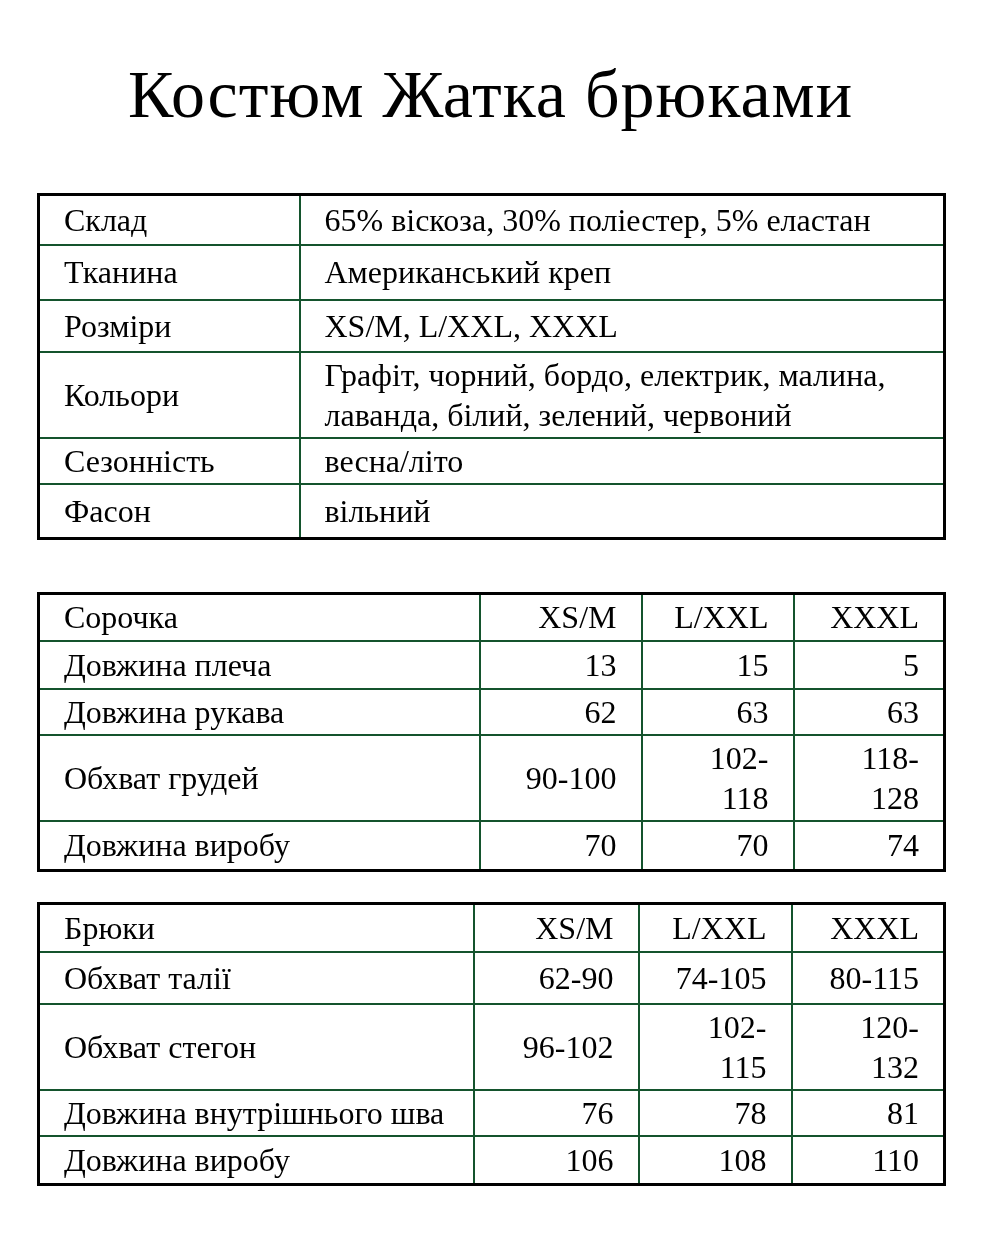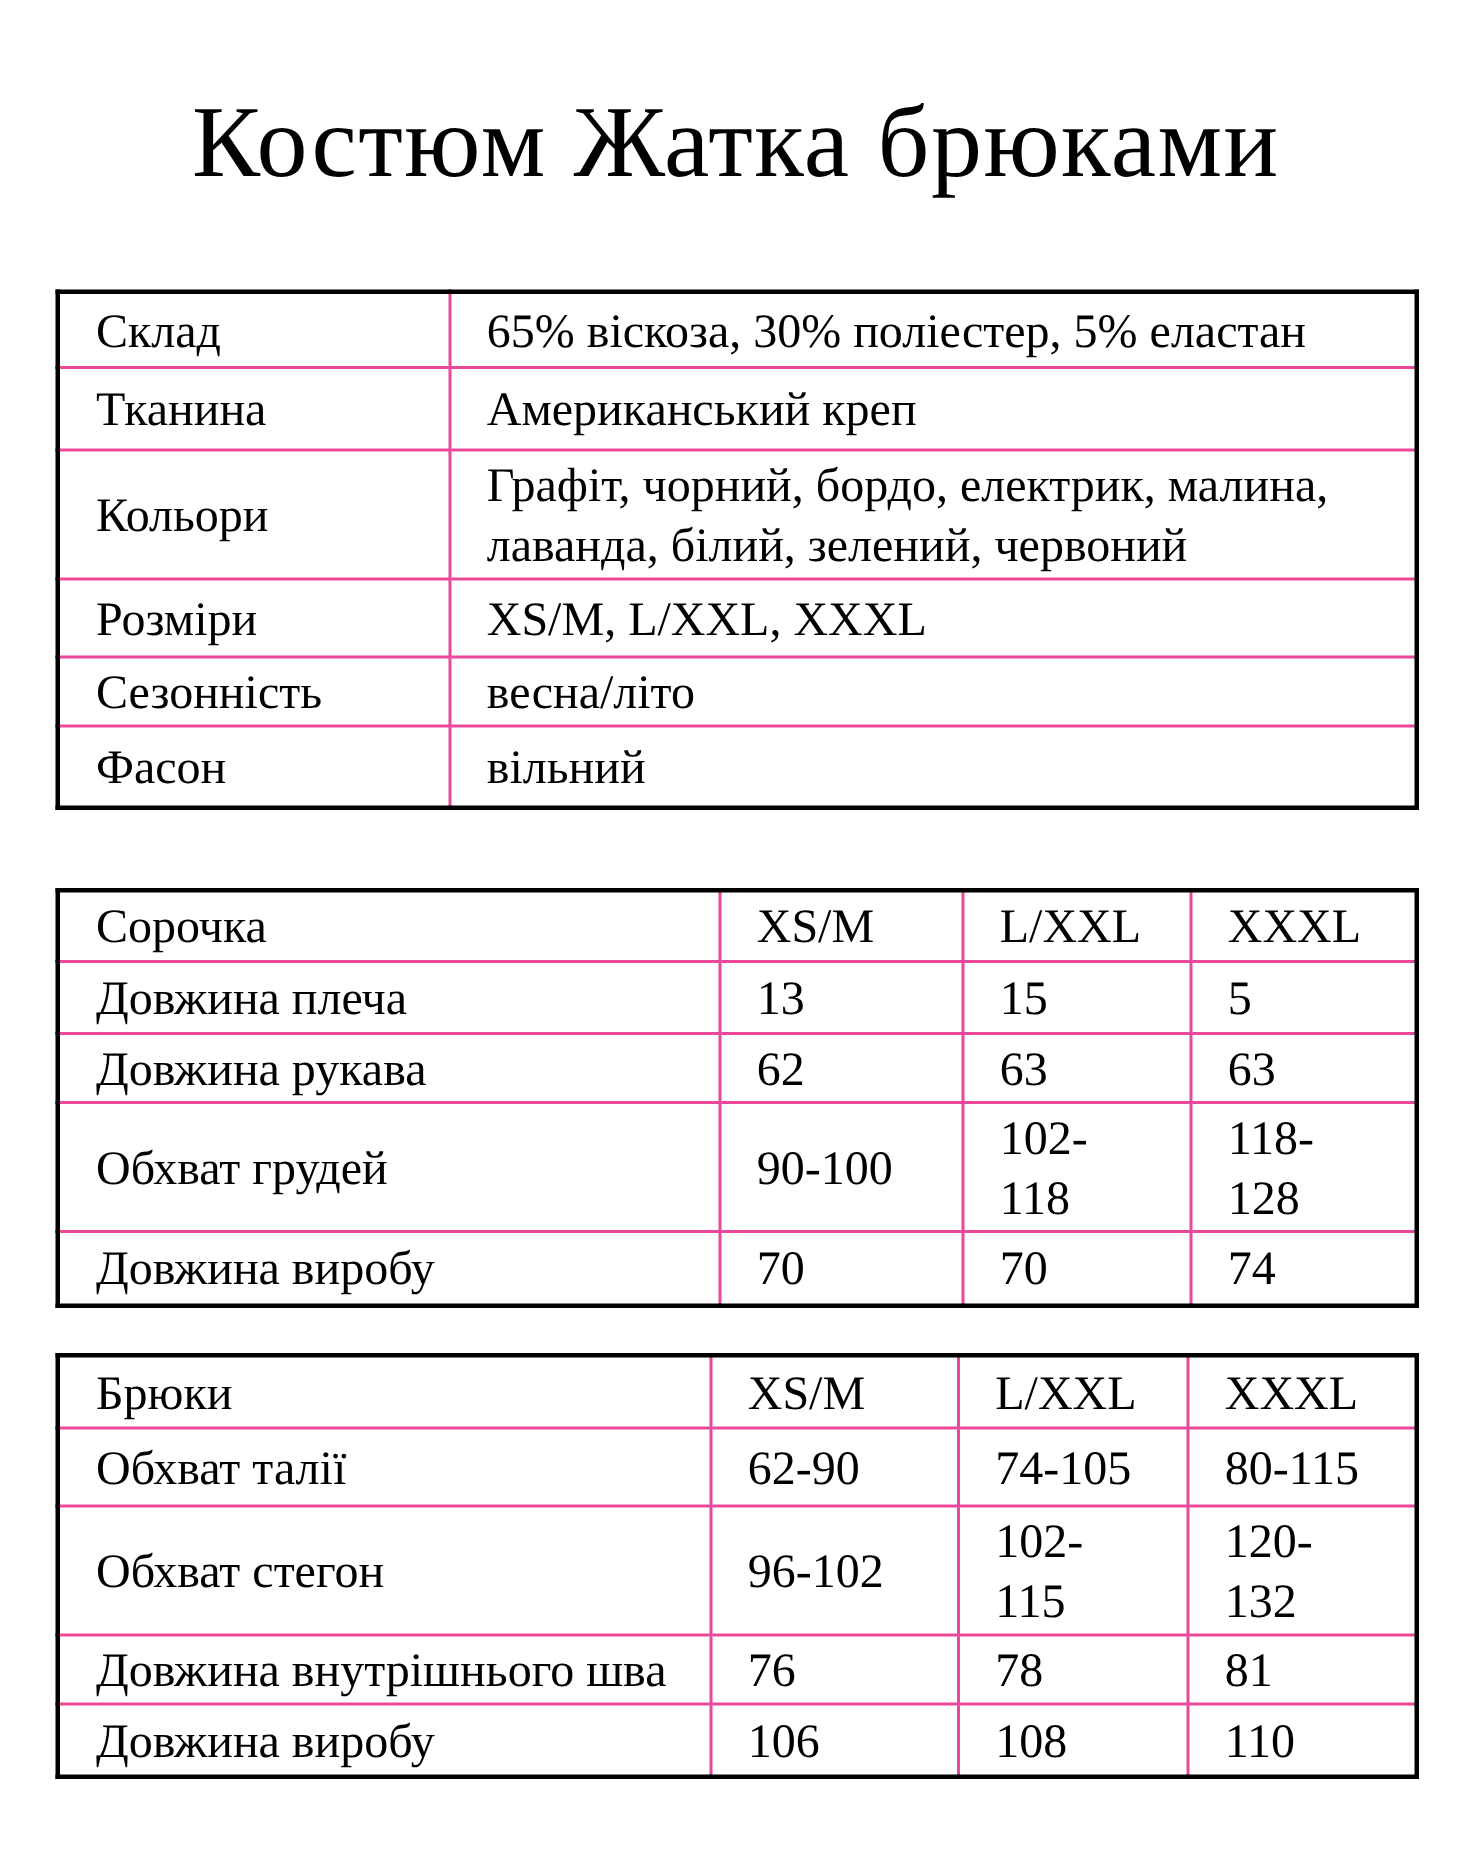--- a/index.html
+++ b/index.html
@@ -29,7 +29,7 @@
     line-height: 1.25;
   }
   table.t td {
-    border: 2px solid #ec4899;
+    border: 2px solid #14532d;
     padding: 2px 24px;
     vertical-align: middle;
     overflow: hidden;

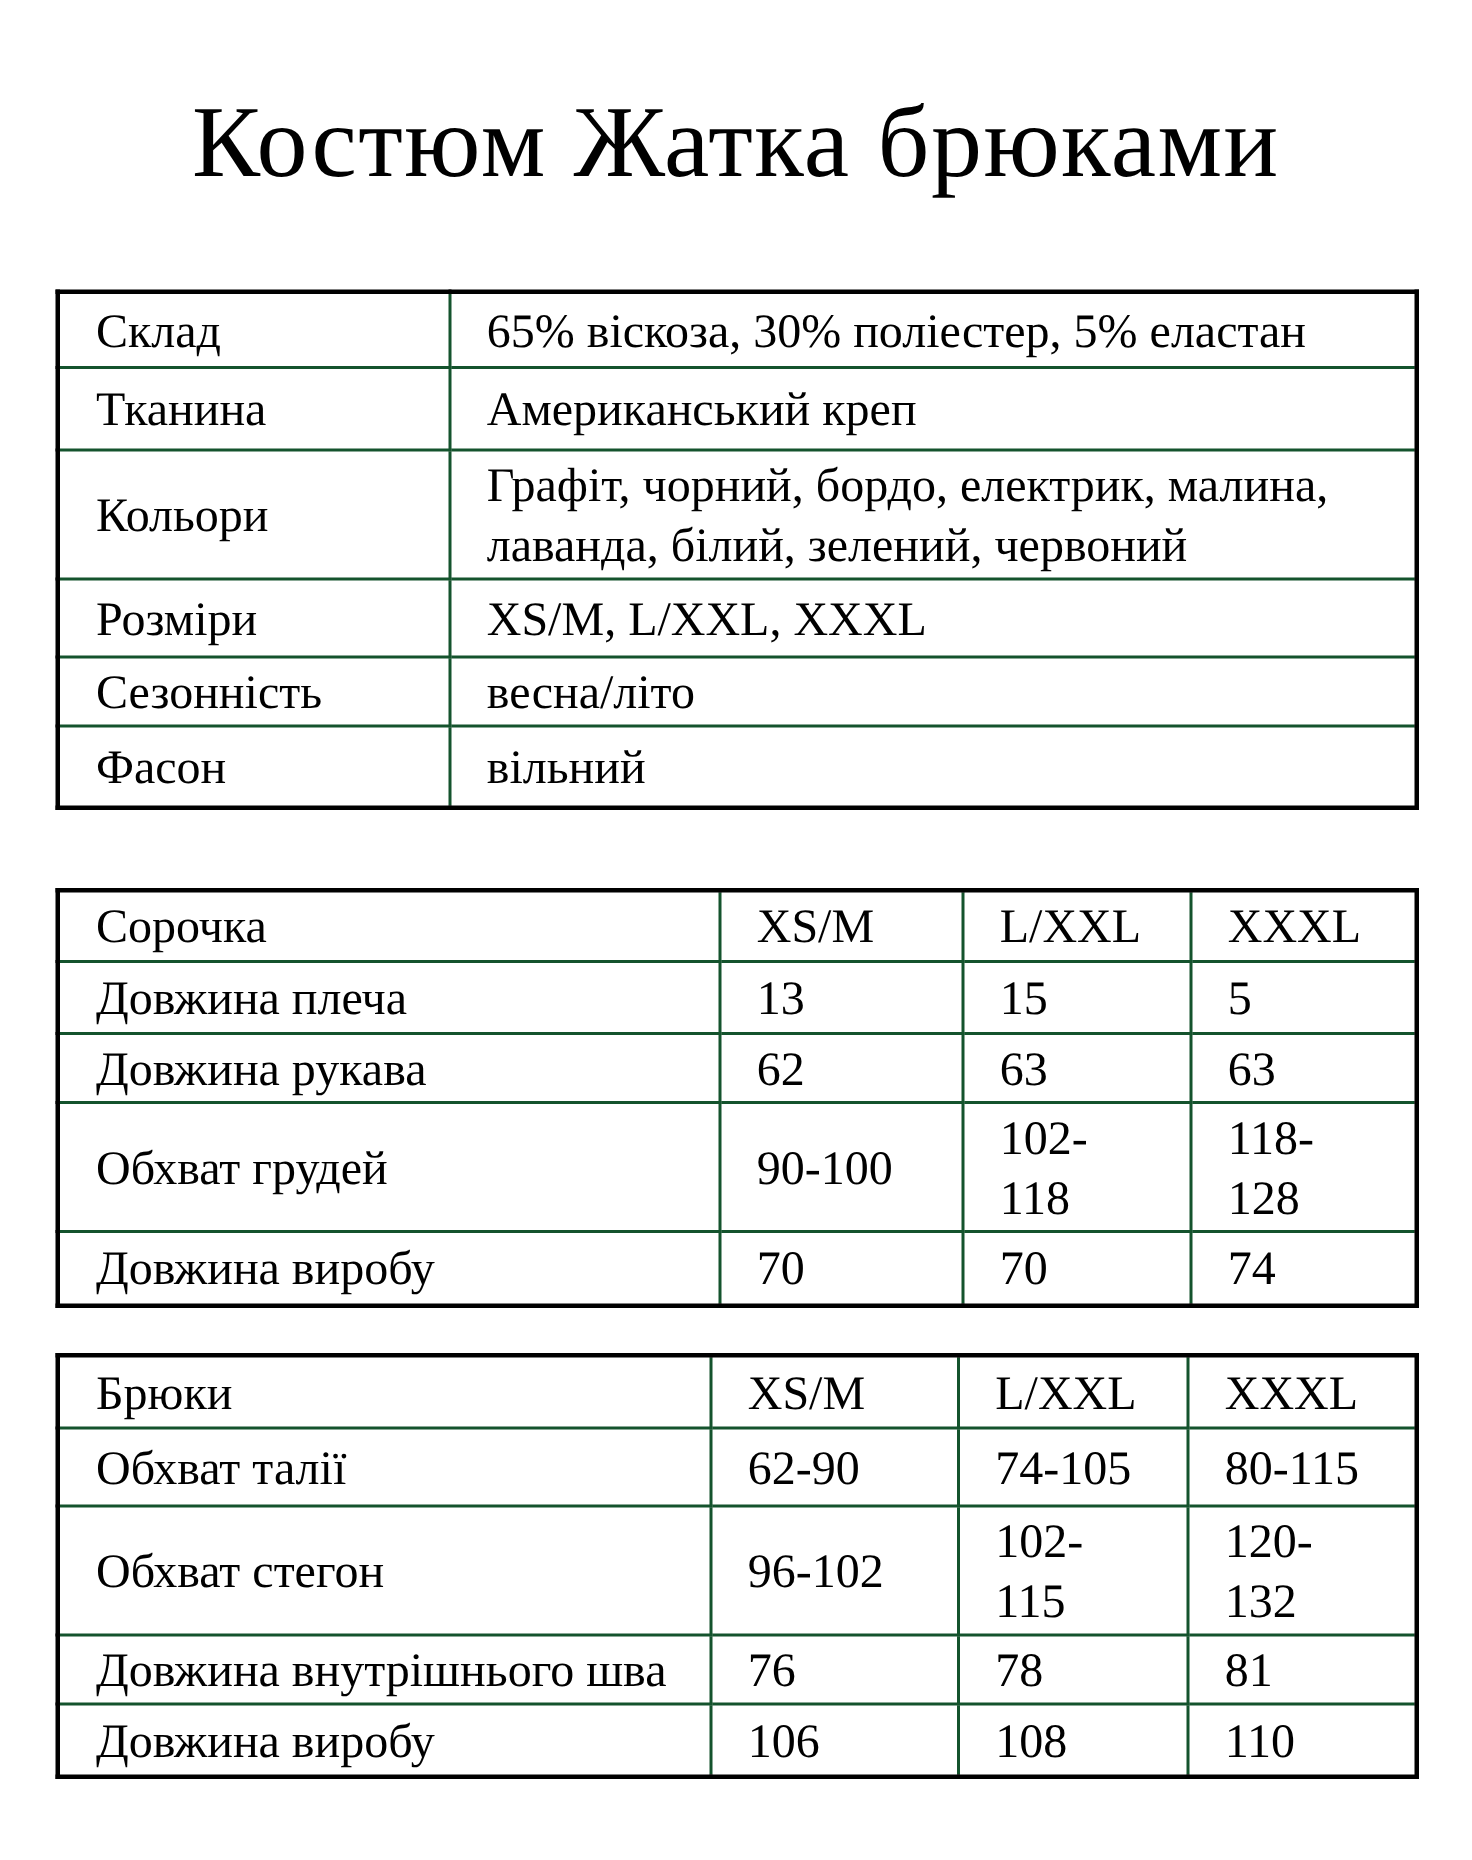--- a/index.html
+++ b/index.html
@@ -59,13 +59,13 @@
       <td class="l">Тканина</td>
       <td class="l">Американський креп</td>
     </tr>
+    <tr style="height:52px">
+      <td class="l">Розміри</td>
+      <td class="l">XS/M, L/XXL, XXXL</td>
+    </tr>
     <tr style="height:80px">
       <td class="l">Кольори</td>
       <td class="l">Графіт, чорний, бордо, електрик, малина, лаванда, білий, зелений, червоний</td>
-    </tr>
-    <tr style="height:52px">
-      <td class="l">Розміри</td>
-      <td class="l">XS/M, L/XXL, XXXL</td>
     </tr>
     <tr style="height:44px">
       <td class="l">Сезонність</td>

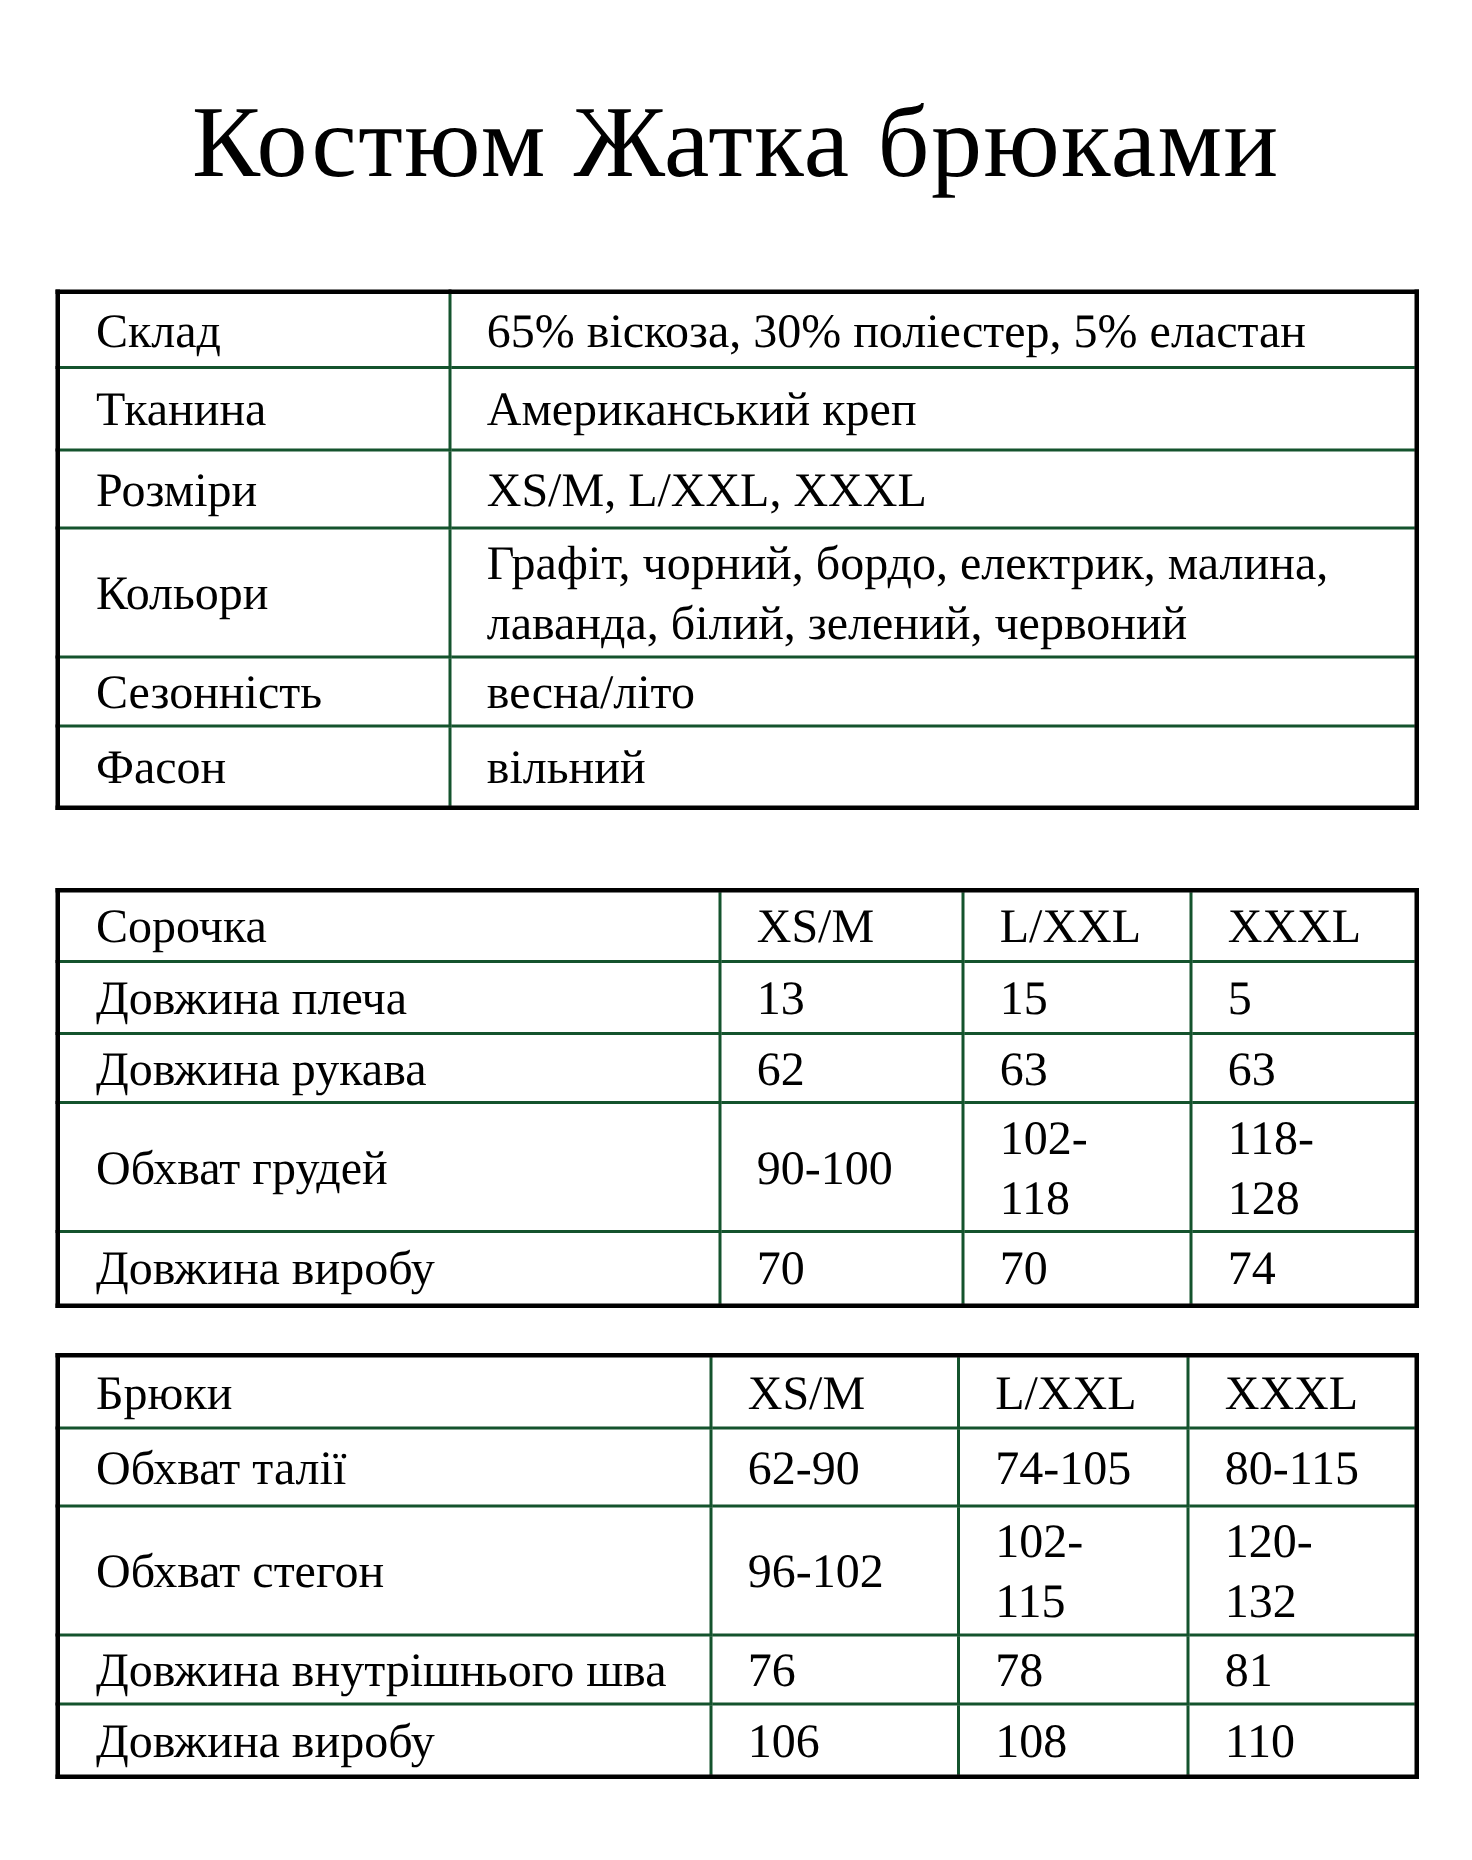--- a/index.html
+++ b/index.html
@@ -35,7 +35,7 @@
     overflow: hidden;
   }
   td.l { text-align: left; }
-  td.c { text-align: left; }
+  td.c { text-align: right; }
   .spec-table  { margin: 60px 0 0 37px; }
   .shirt-table { margin: 52px 0 0 37px; }
   .pants-table { margin: 30px 0 0 37px; }

